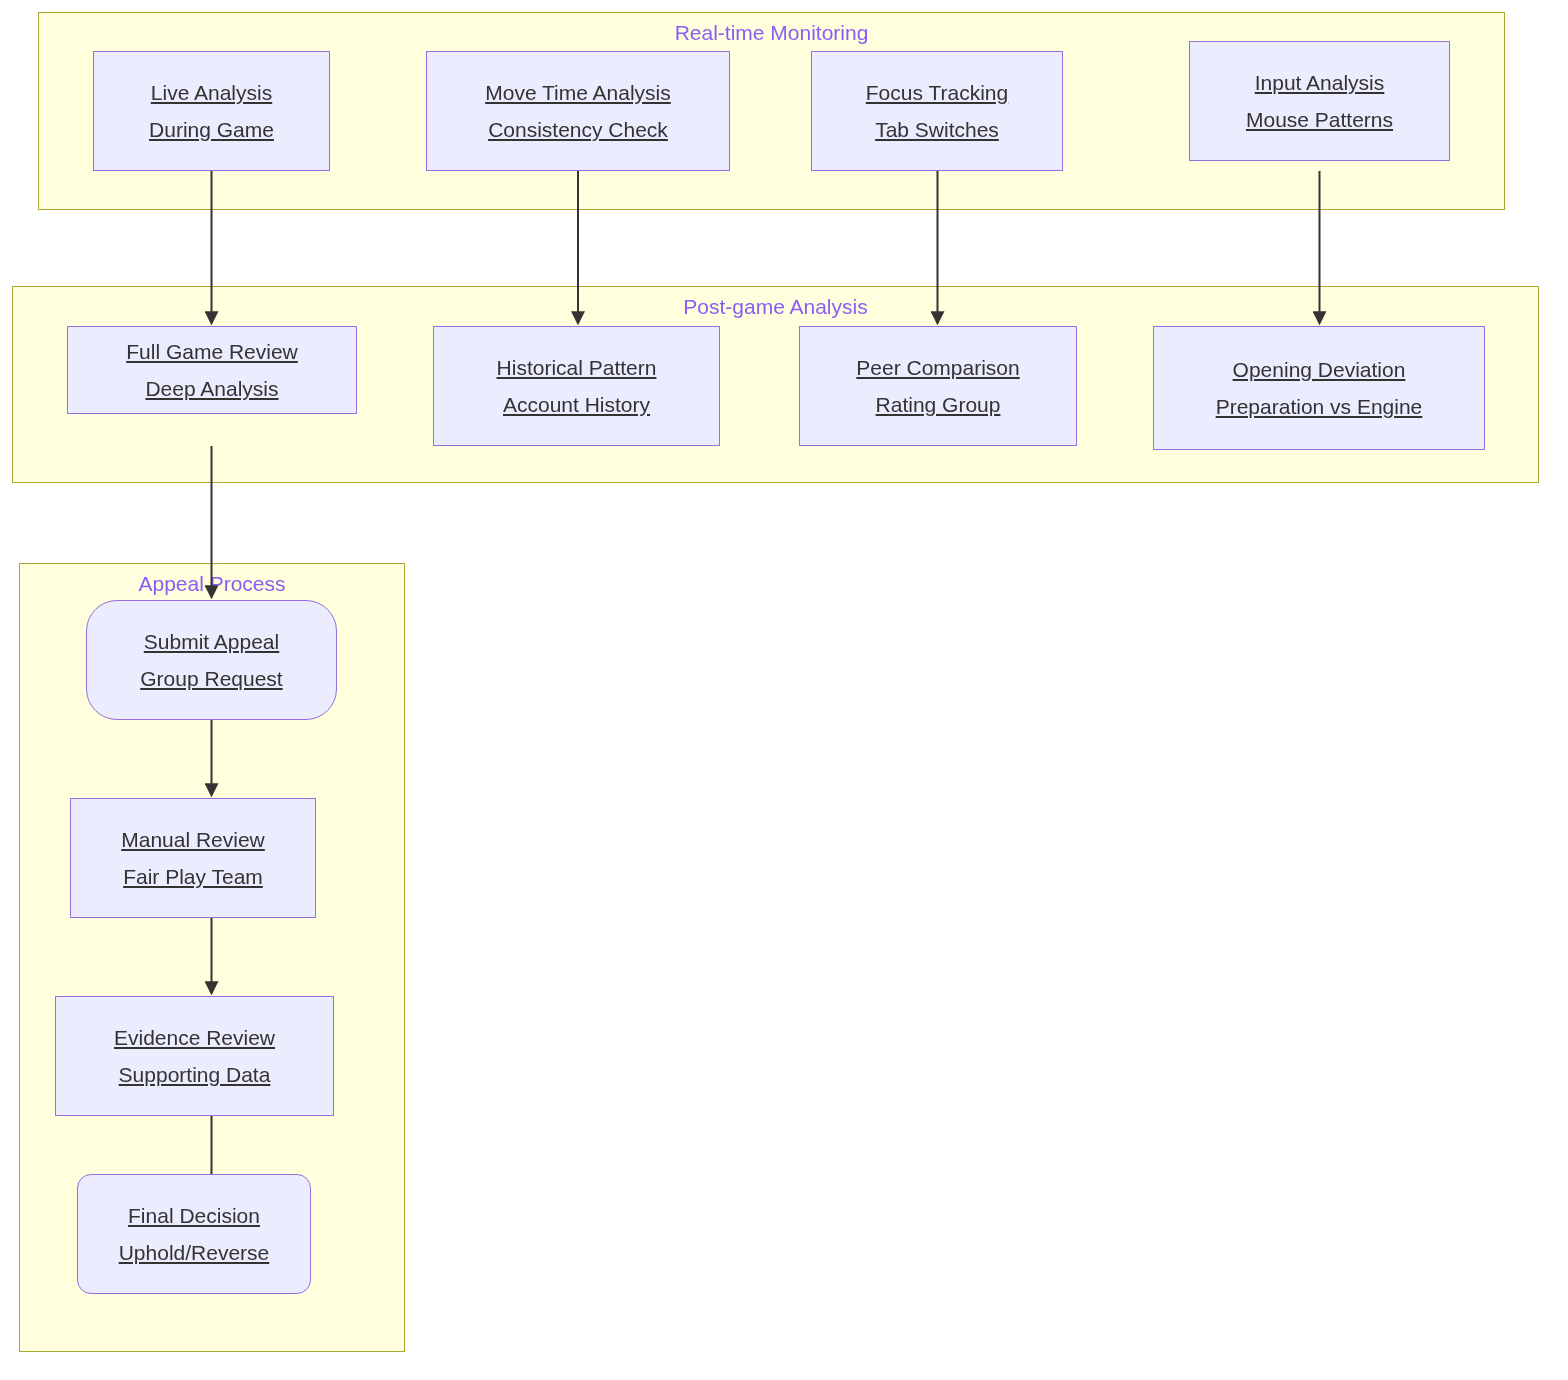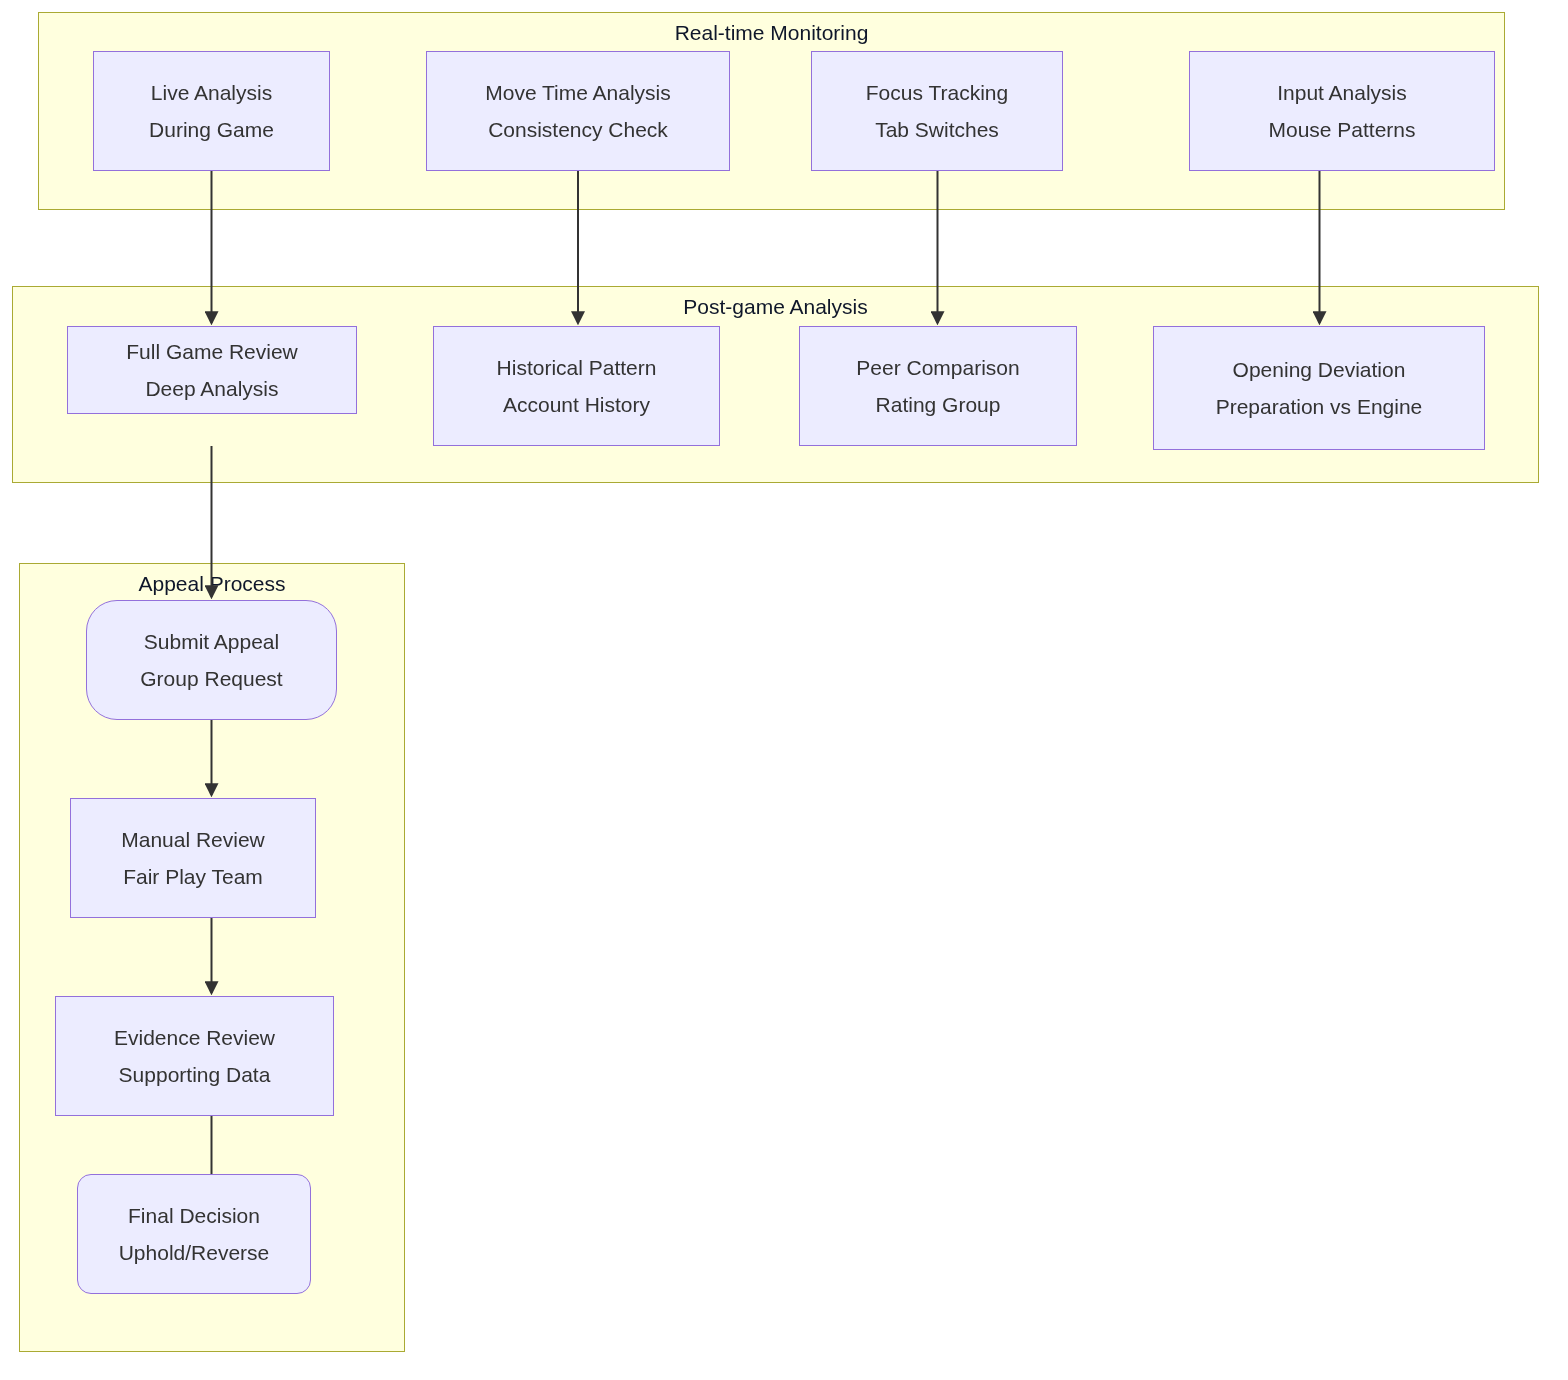--- a/index.html
+++ b/index.html
@@ -25,7 +25,7 @@
     margin-top: 8px;
     text-align: center;
     font-size: 21px;
-    color: #0f172a;
+    color: #8b5cf6;
     white-space: nowrap;
   }
   .node {

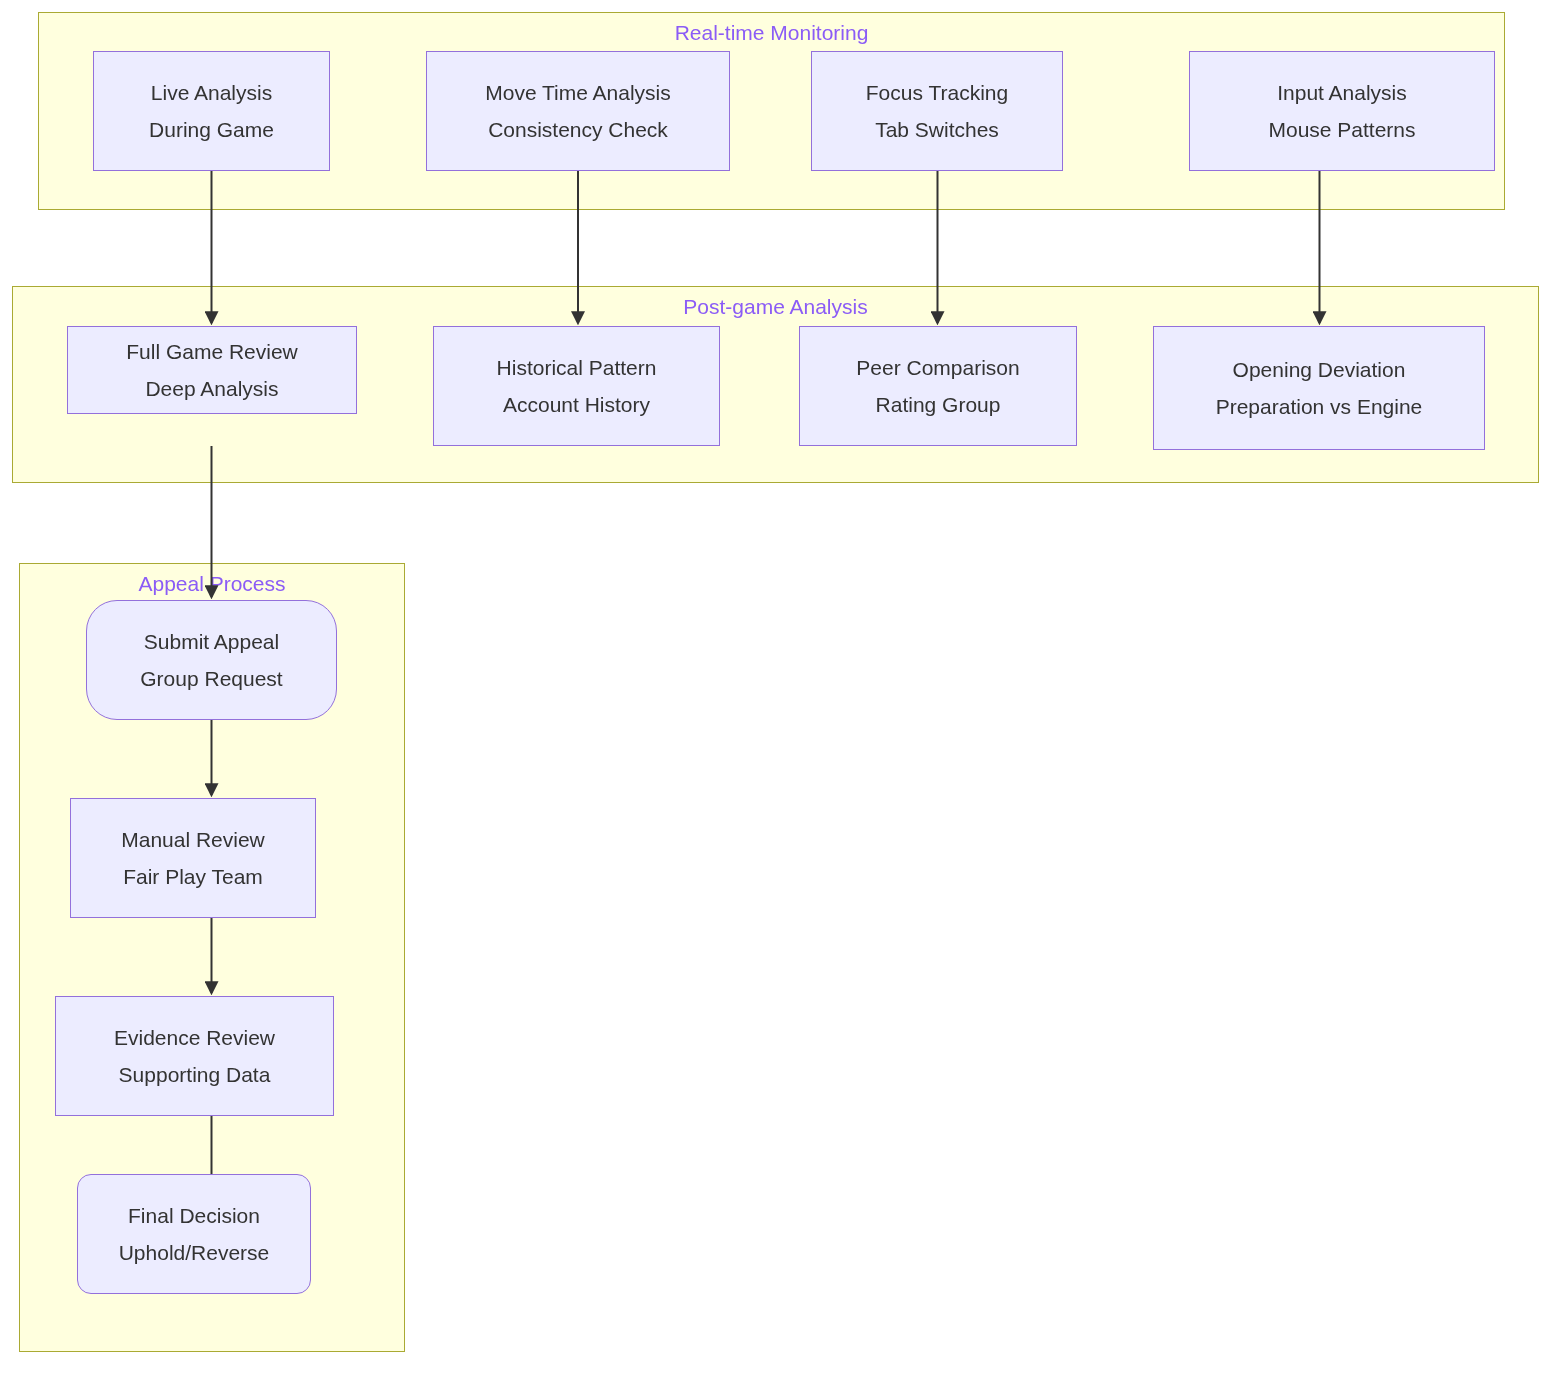--- a/index.html
+++ b/index.html
@@ -41,6 +41,7 @@
     font-size: 21px;
     line-height: 37px;
     color: #333333;
+    text-decoration: underline;
   }
   .edges {
     position: absolute;

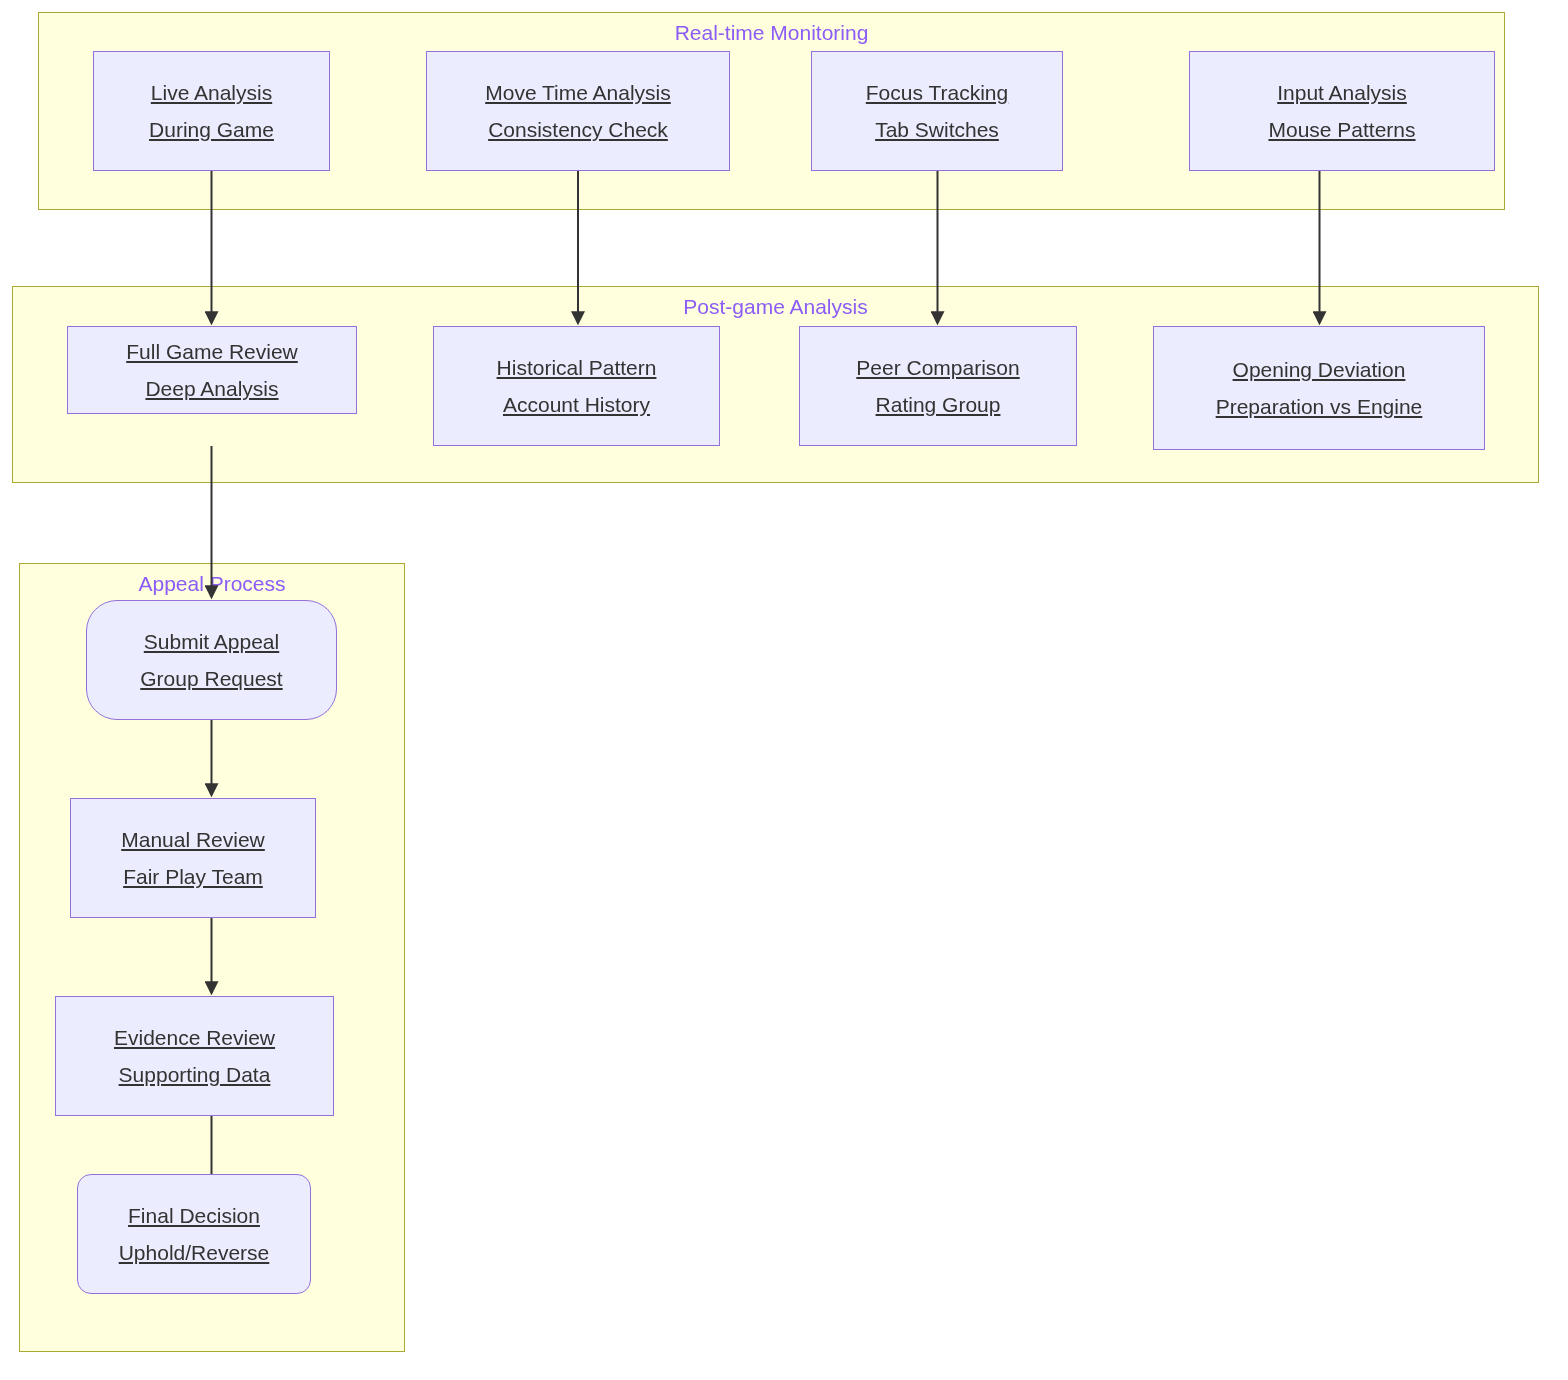--- a/index.html
+++ b/index.html
@@ -100,7 +100,7 @@
   <span>Tab Switches</span>
 </div>
 
-<div class="node" style="left:1189px; top:51px; width:306px; height:120px;">
+<div class="node" style="left:1189px; top:41px; width:261px; height:120px;">
   <span>Input Analysis</span>
   <span>Mouse Patterns</span>
 </div>

